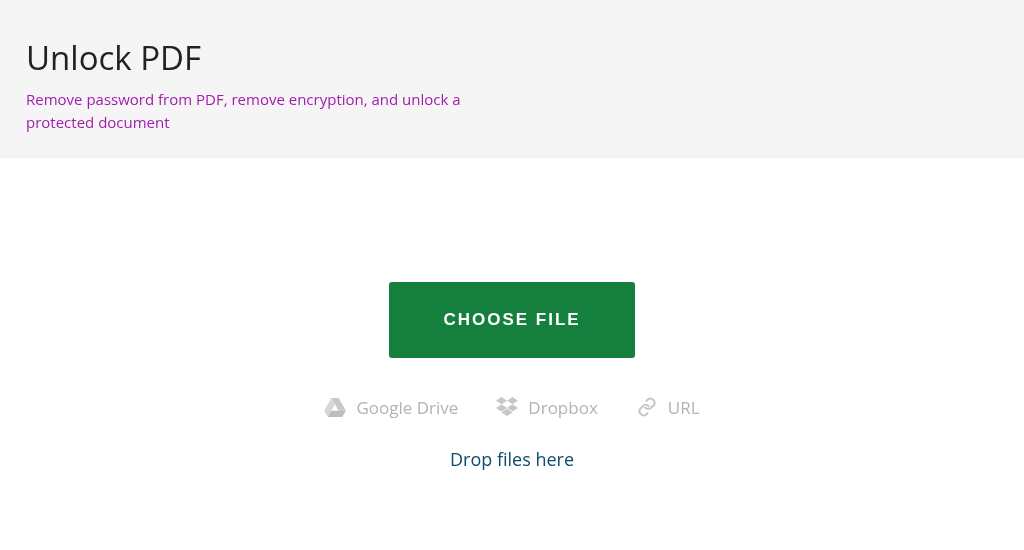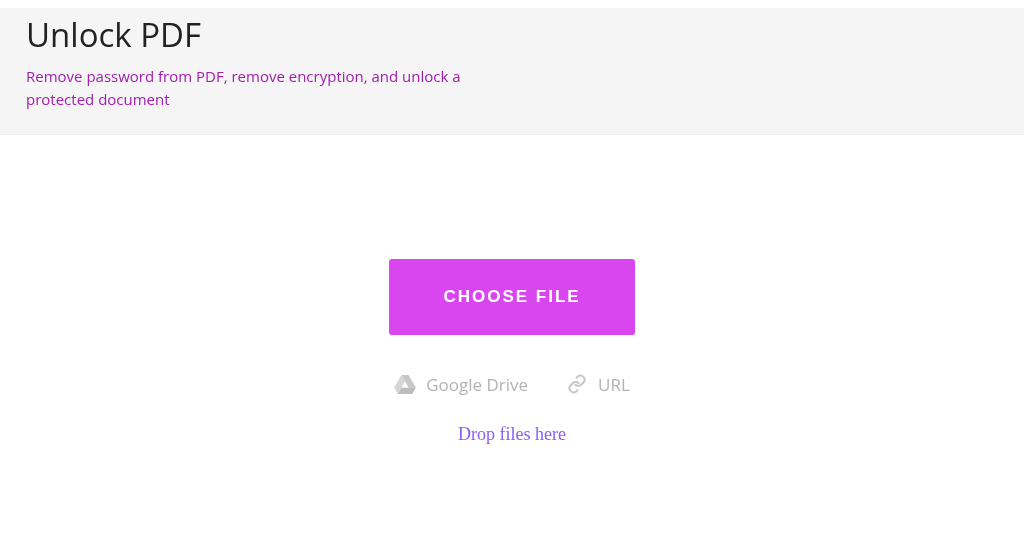--- a/index.html
+++ b/index.html
@@ -12,9 +12,8 @@
     }
     .header {
       background: #f5f5f5;
-      padding: 4px 26px 22px 26px;
+      padding: 35px 26px 22px 26px;
       border-bottom: 1px solid #eee;
-      margin-top: 8px;
     }
     .header h1 {
       font-size: 33px;

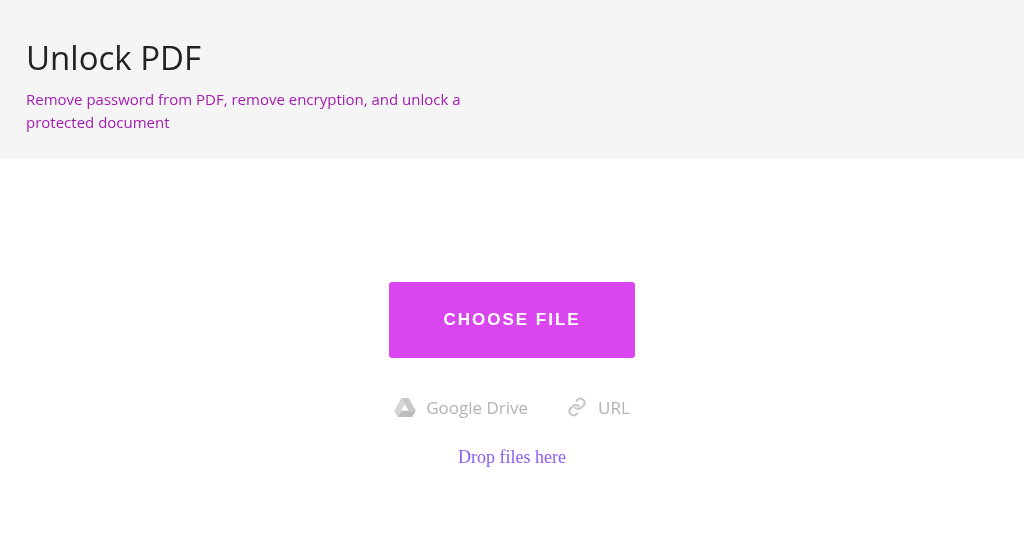--- a/index.html
+++ b/index.html
@@ -35,7 +35,7 @@
       padding-top: 124px;
     }
     .choose-btn {
-      background: #d946ef;
+      background: #15803d;
       color: #ffffff;
       border: none;
       font-size: 17px;

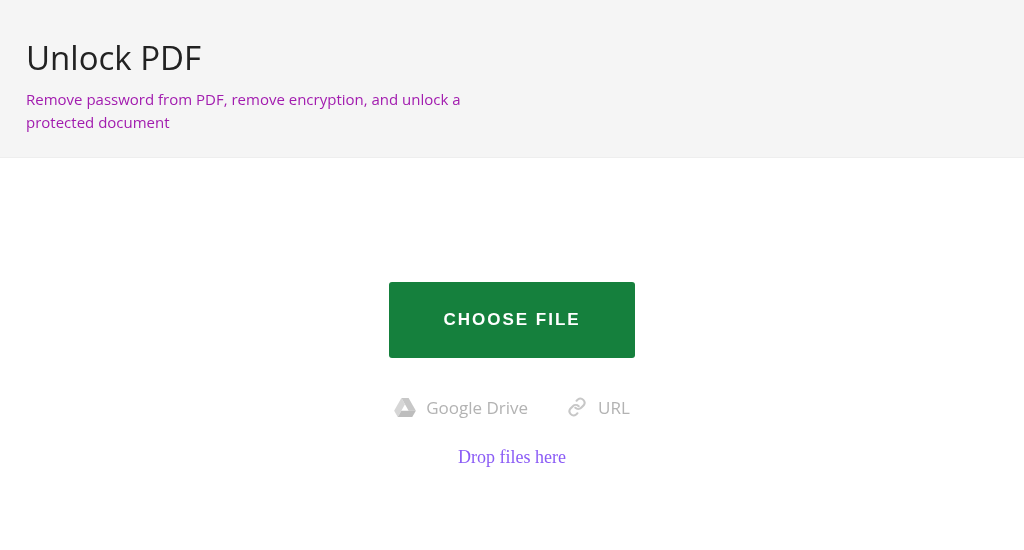--- a/index.html
+++ b/index.html
@@ -99,6 +99,18 @@
       <span>Google Drive</span>
     </div>
 
+    <div class="source">
+      <span>
+        <svg width="22" height="20" viewBox="0 0 24 22">
+          <path d="M6 0 L12 4 L6 8 L0 4 Z" fill="#c7c7c7"></path>
+          <path d="M18 0 L24 4 L18 8 L12 4 Z" fill="#c7c7c7"></path>
+          <path d="M6 8 L12 12 L6 16 L0 12 Z" fill="#c7c7c7"></path>
+          <path d="M18 8 L24 12 L18 16 L12 12 Z" fill="#c7c7c7"></path>
+          <path d="M6 17 L12 13 L18 17 L12 21 Z" fill="#c7c7c7"></path>
+        </svg>
+      </span>
+      <span>Dropbox</span>
+    </div>
 
     <div class="source">
       <span>

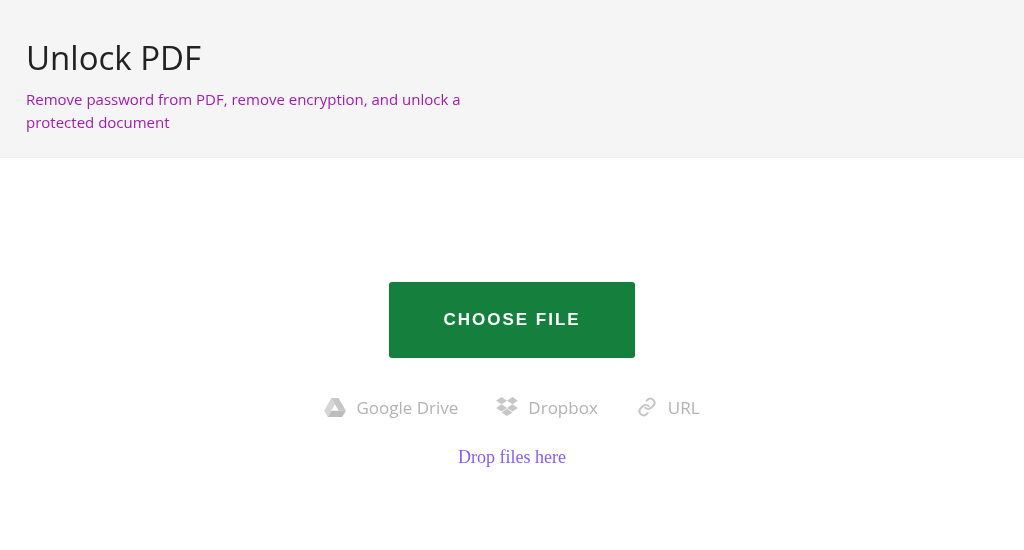--- a/index.html
+++ b/index.html
@@ -71,9 +71,8 @@
     .sep span { margin: 0 14px; }
     .drop {
       margin-top: 28px;
-      color: #8b5cf6;
+      color: #0c4a6e;
       font-size: 18px;
-      font-family: Liberation Serif, serif;
     }
   </style>
 </head>

